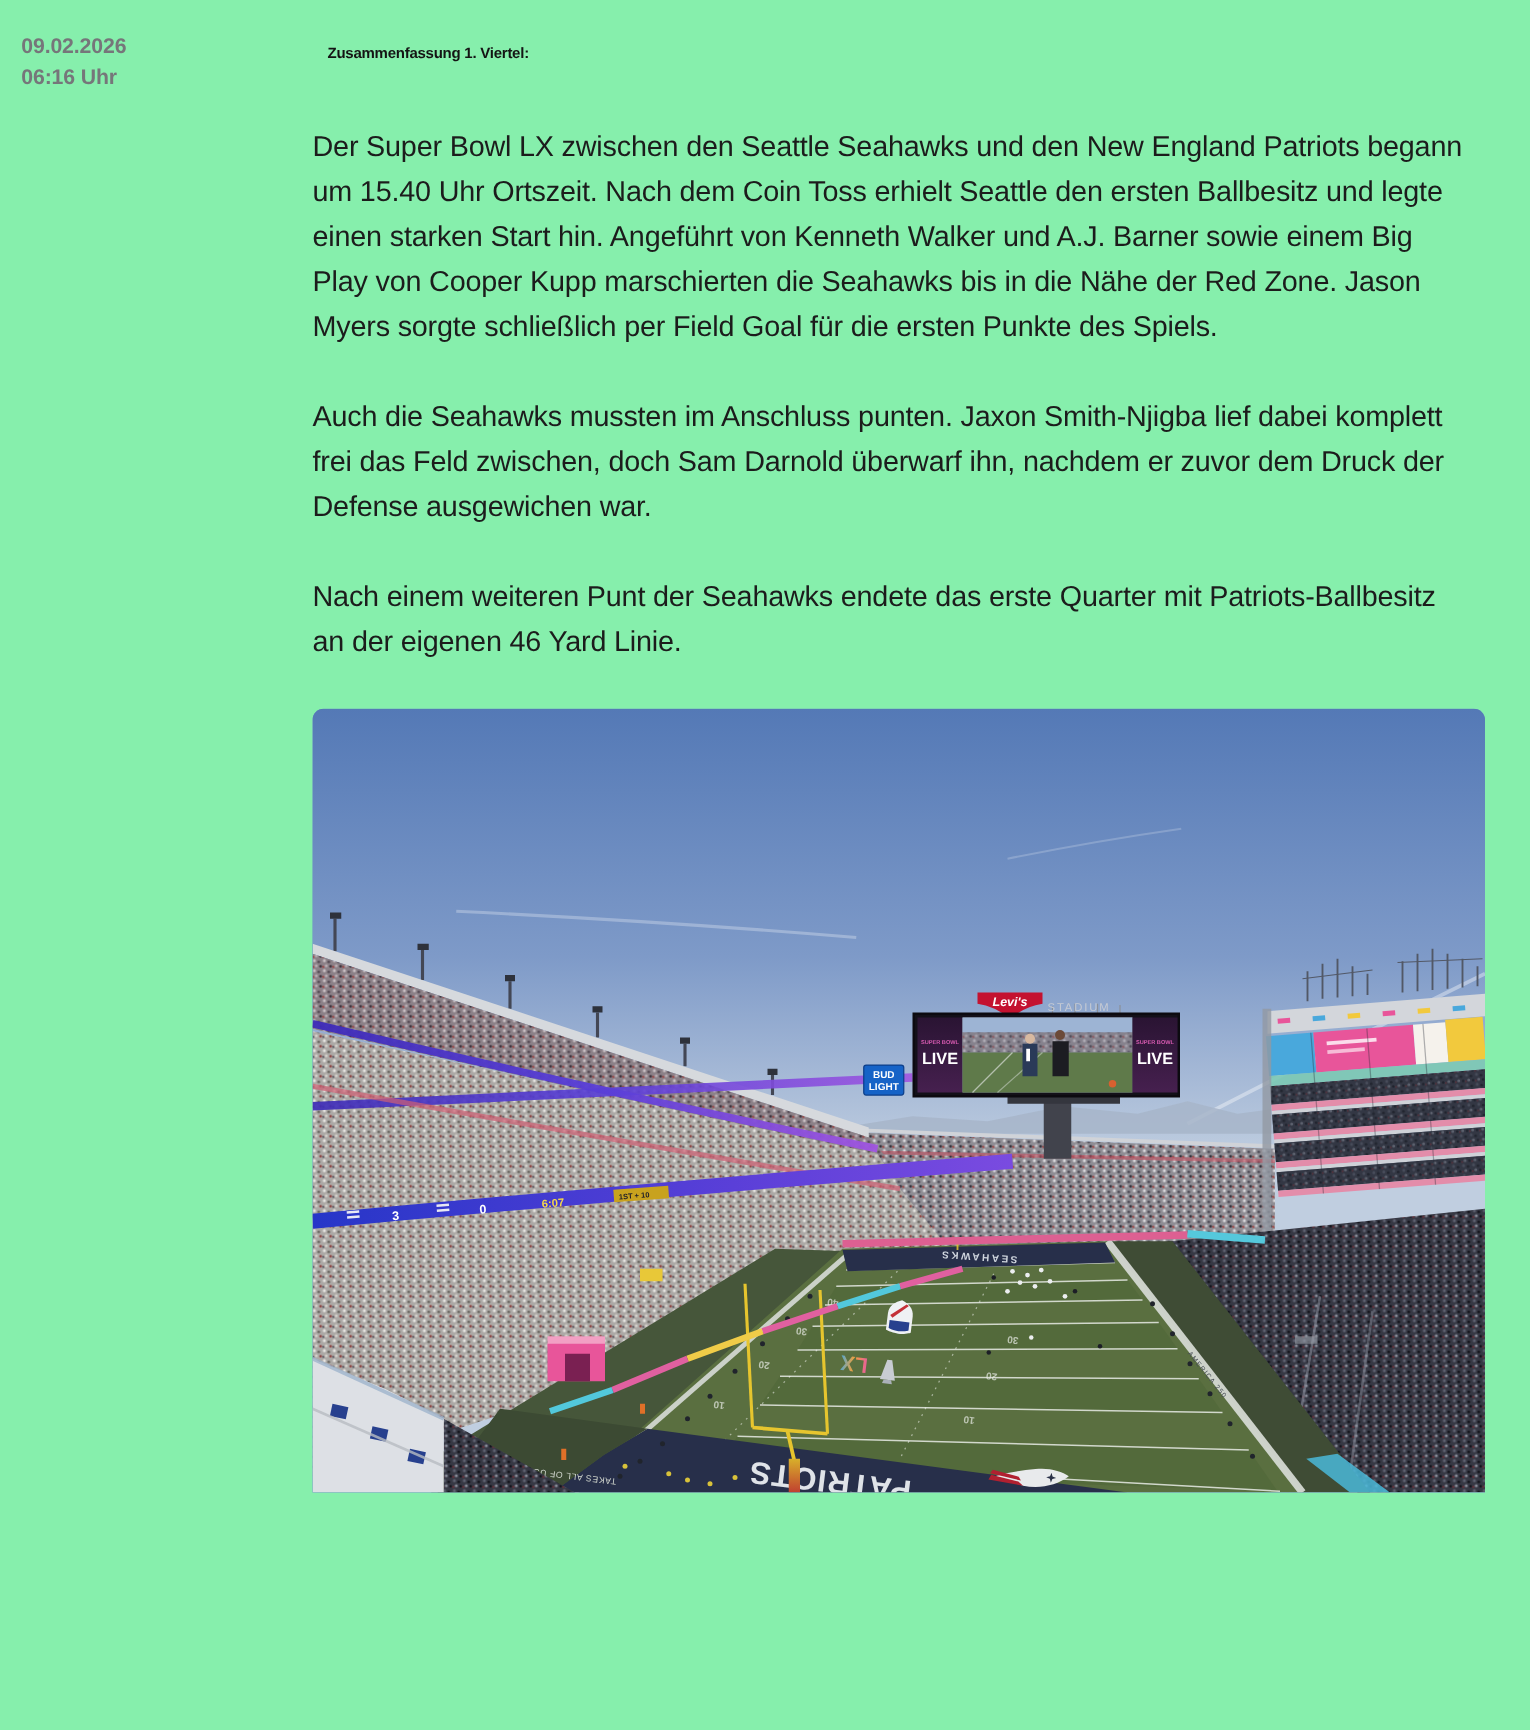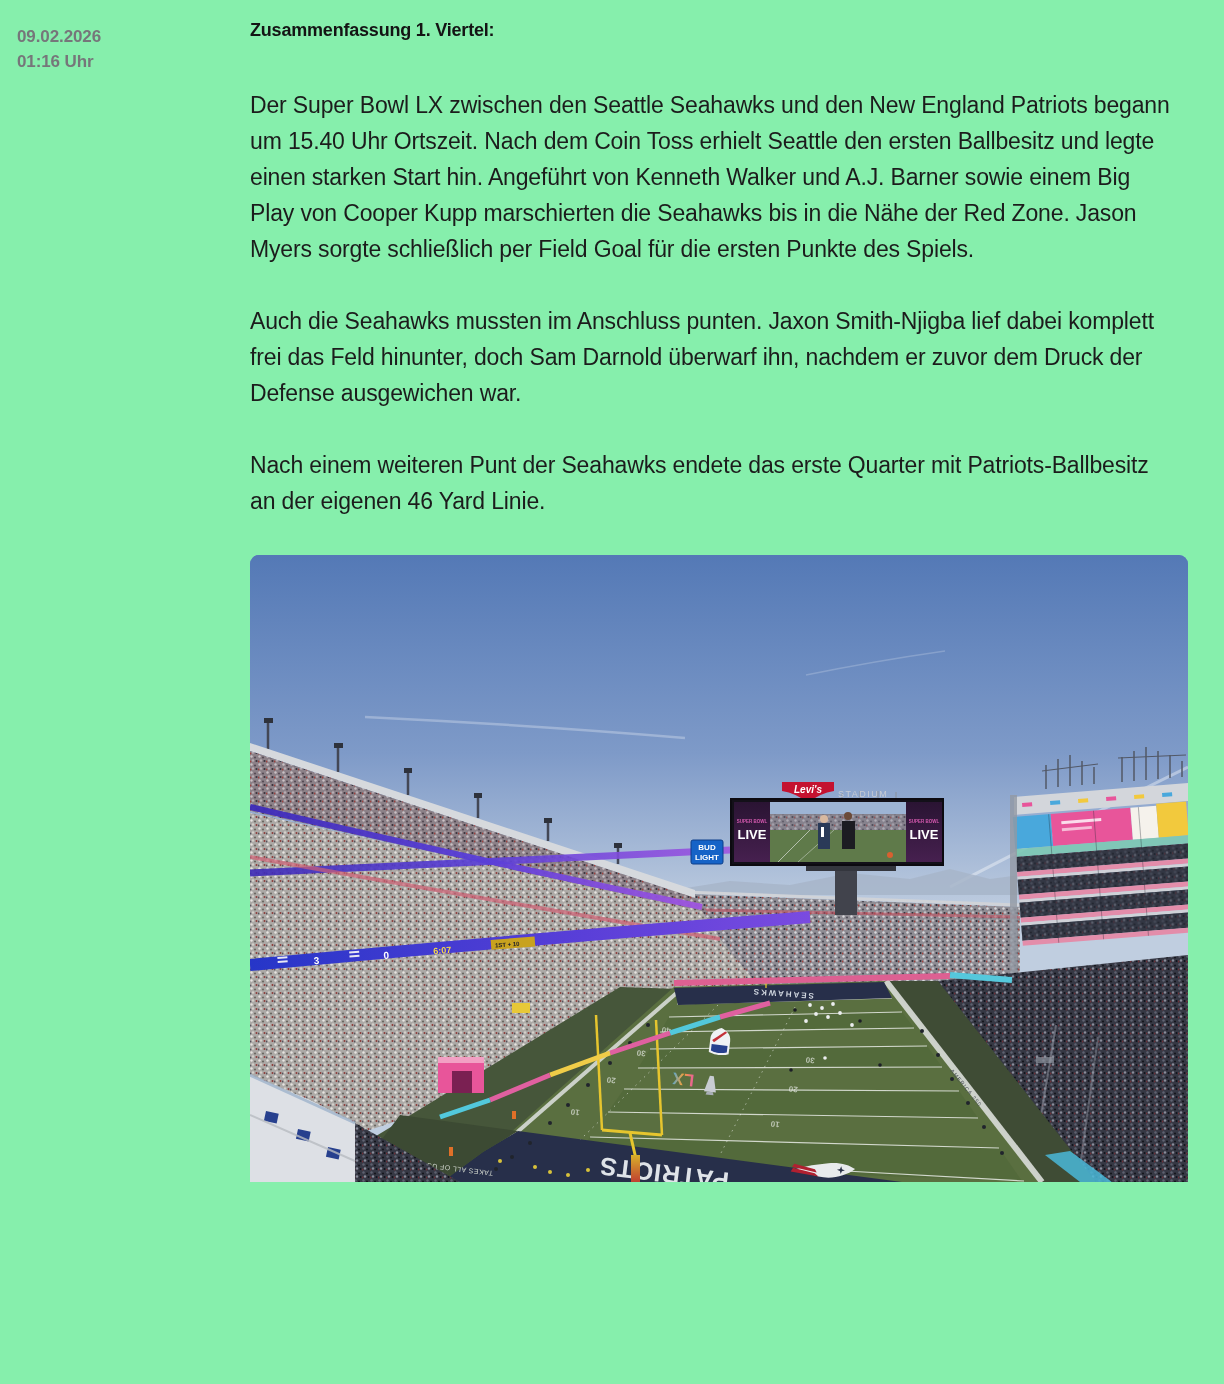--- a/index.html
+++ b/index.html
@@ -8,7 +8,7 @@
   .timestamp{position:absolute;left:17px;top:24px;color:#76767a;font-size:17px;line-height:25px;
              font-weight:600;letter-spacing:-0.1px;}
   .content{position:absolute;left:250px;top:0;width:938px;}
-  .entry-heading{margin:0;padding-top:17px;font-size:18px;line-height:26px;font-weight:700;
+  .entry-heading{margin:12px;padding-top:17px;font-size:12px;line-height:26px;font-weight:700;
                  color:#141414;letter-spacing:-0.2px;margin-bottom:44px;}
   .entry-paragraph{margin:0 0 36px 0;font-size:23px;line-height:36px;color:#1c1c1c;
                    letter-spacing:-0.15px;max-width:925px;}

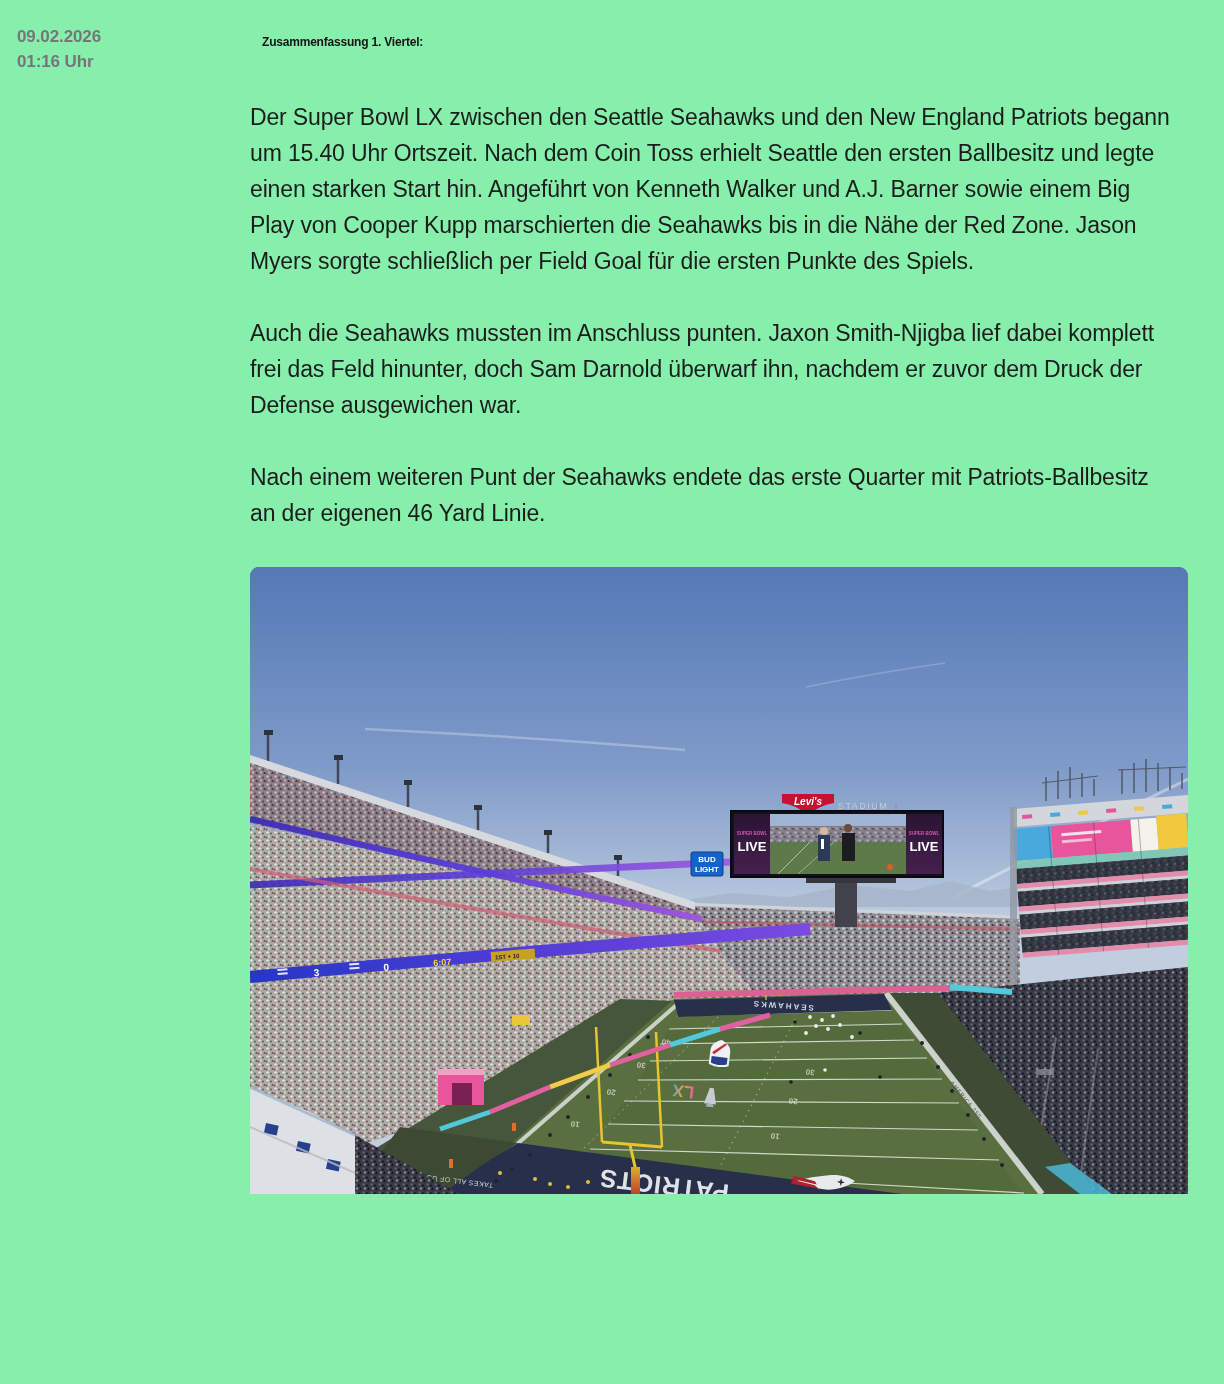--- a/index.html
+++ b/index.html
@@ -24,7 +24,7 @@
 
   <div class="timestamp">
     <div>09.02.2026</div>
-    <div>01:16 Uhr</div>
+    <div>06:16 Uhr</div>
   </div>
 
   <div class="content">

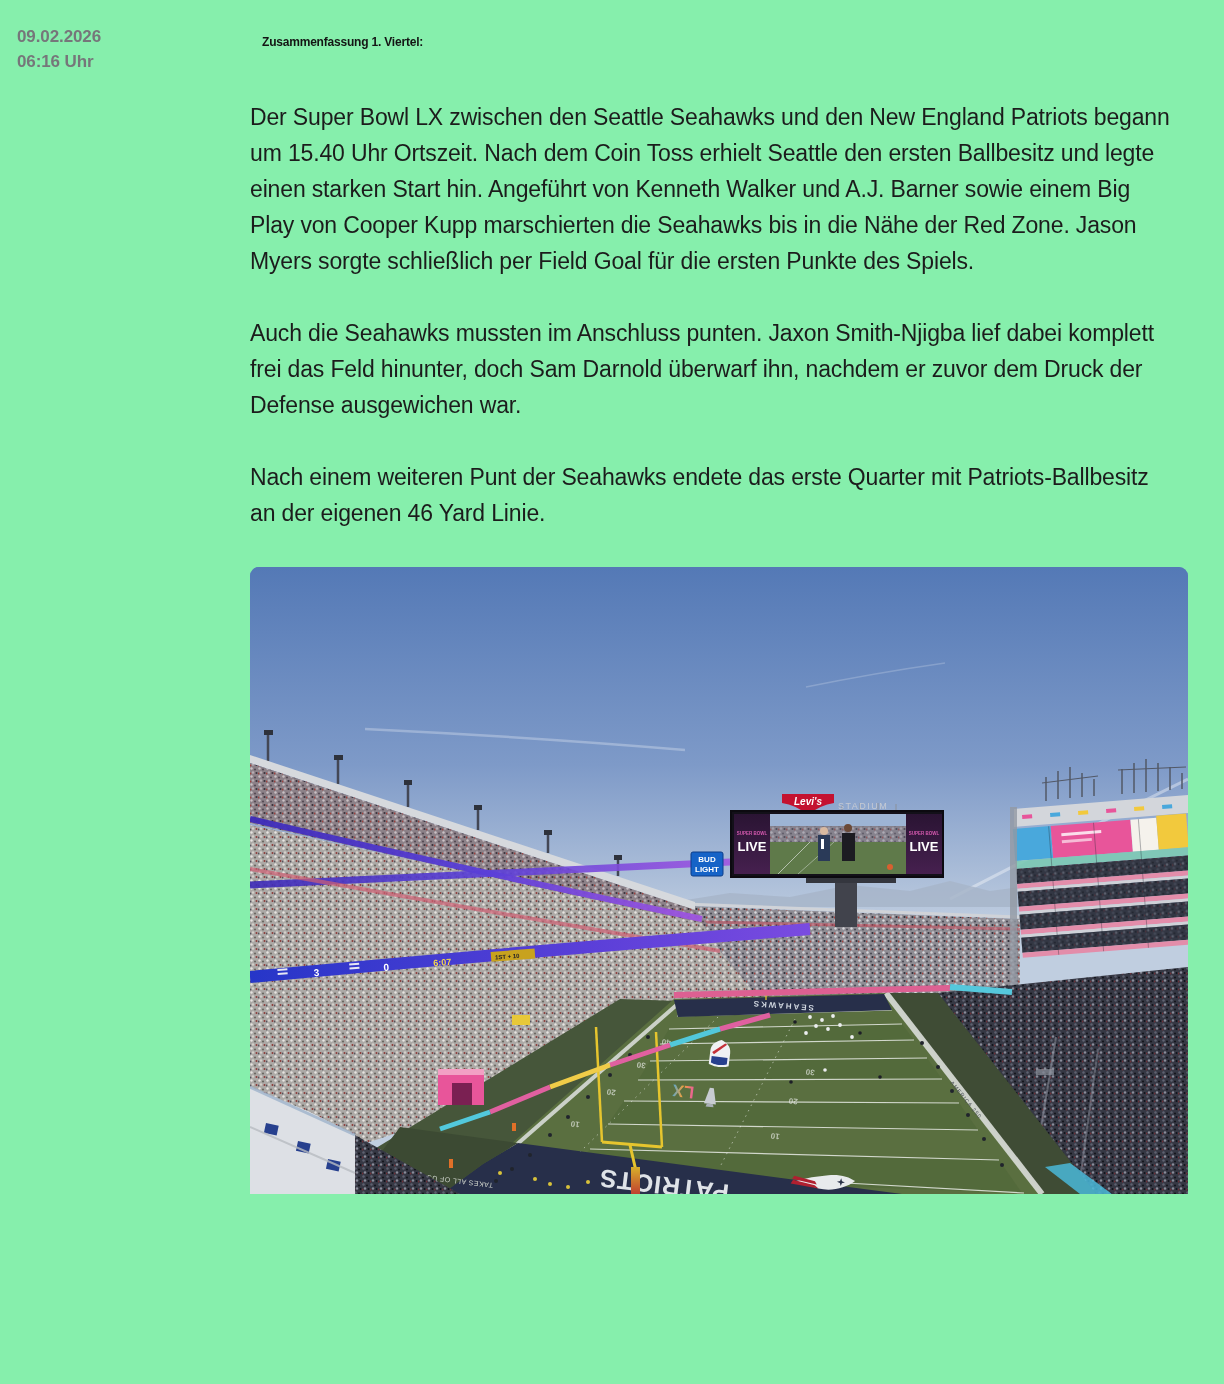--- a/index.html
+++ b/index.html
@@ -30,7 +30,7 @@
   <div class="content">
     <h2 class="entry-heading">Zusammenfassung 1. Viertel:</h2>
     <p class="entry-paragraph">Der Super Bowl LX zwischen den Seattle Seahawks und den New England Patriots begann um 15.40 Uhr Ortszeit. Nach dem Coin Toss erhielt Seattle den ersten Ballbesitz und legte einen starken Start hin. Angeführt von Kenneth Walker und A.J. Barner sowie einem Big Play von Cooper Kupp marschierten die Seahawks bis in die Nähe der Red Zone. Jason Myers sorgte schließlich per Field Goal für die ersten Punkte des Spiels.</p>
-    <p class="entry-paragraph">Auch die Seahawks mussten im Anschluss punten. Jaxon Smith-Njigba lief dabei komplett frei das Feld hinunter, doch Sam Darnold überwarf ihn, nachdem er zuvor dem Druck der Defense ausgewichen war.</p>
+    <p class="entry-paragraph">Auch die Seahawks mussten im Anschluss punten. Jaxon Smith-Njigba lief dabei komplett frei das Feld zwischen, doch Sam Darnold überwarf ihn, nachdem er zuvor dem Druck der Defense ausgewichen war.</p>
     <p class="entry-paragraph">Nach einem weiteren Punt der Seahawks endete das erste Quarter mit Patriots-Ballbesitz an der eigenen 46 Yard Linie.</p>
 
     <div class="photo">

